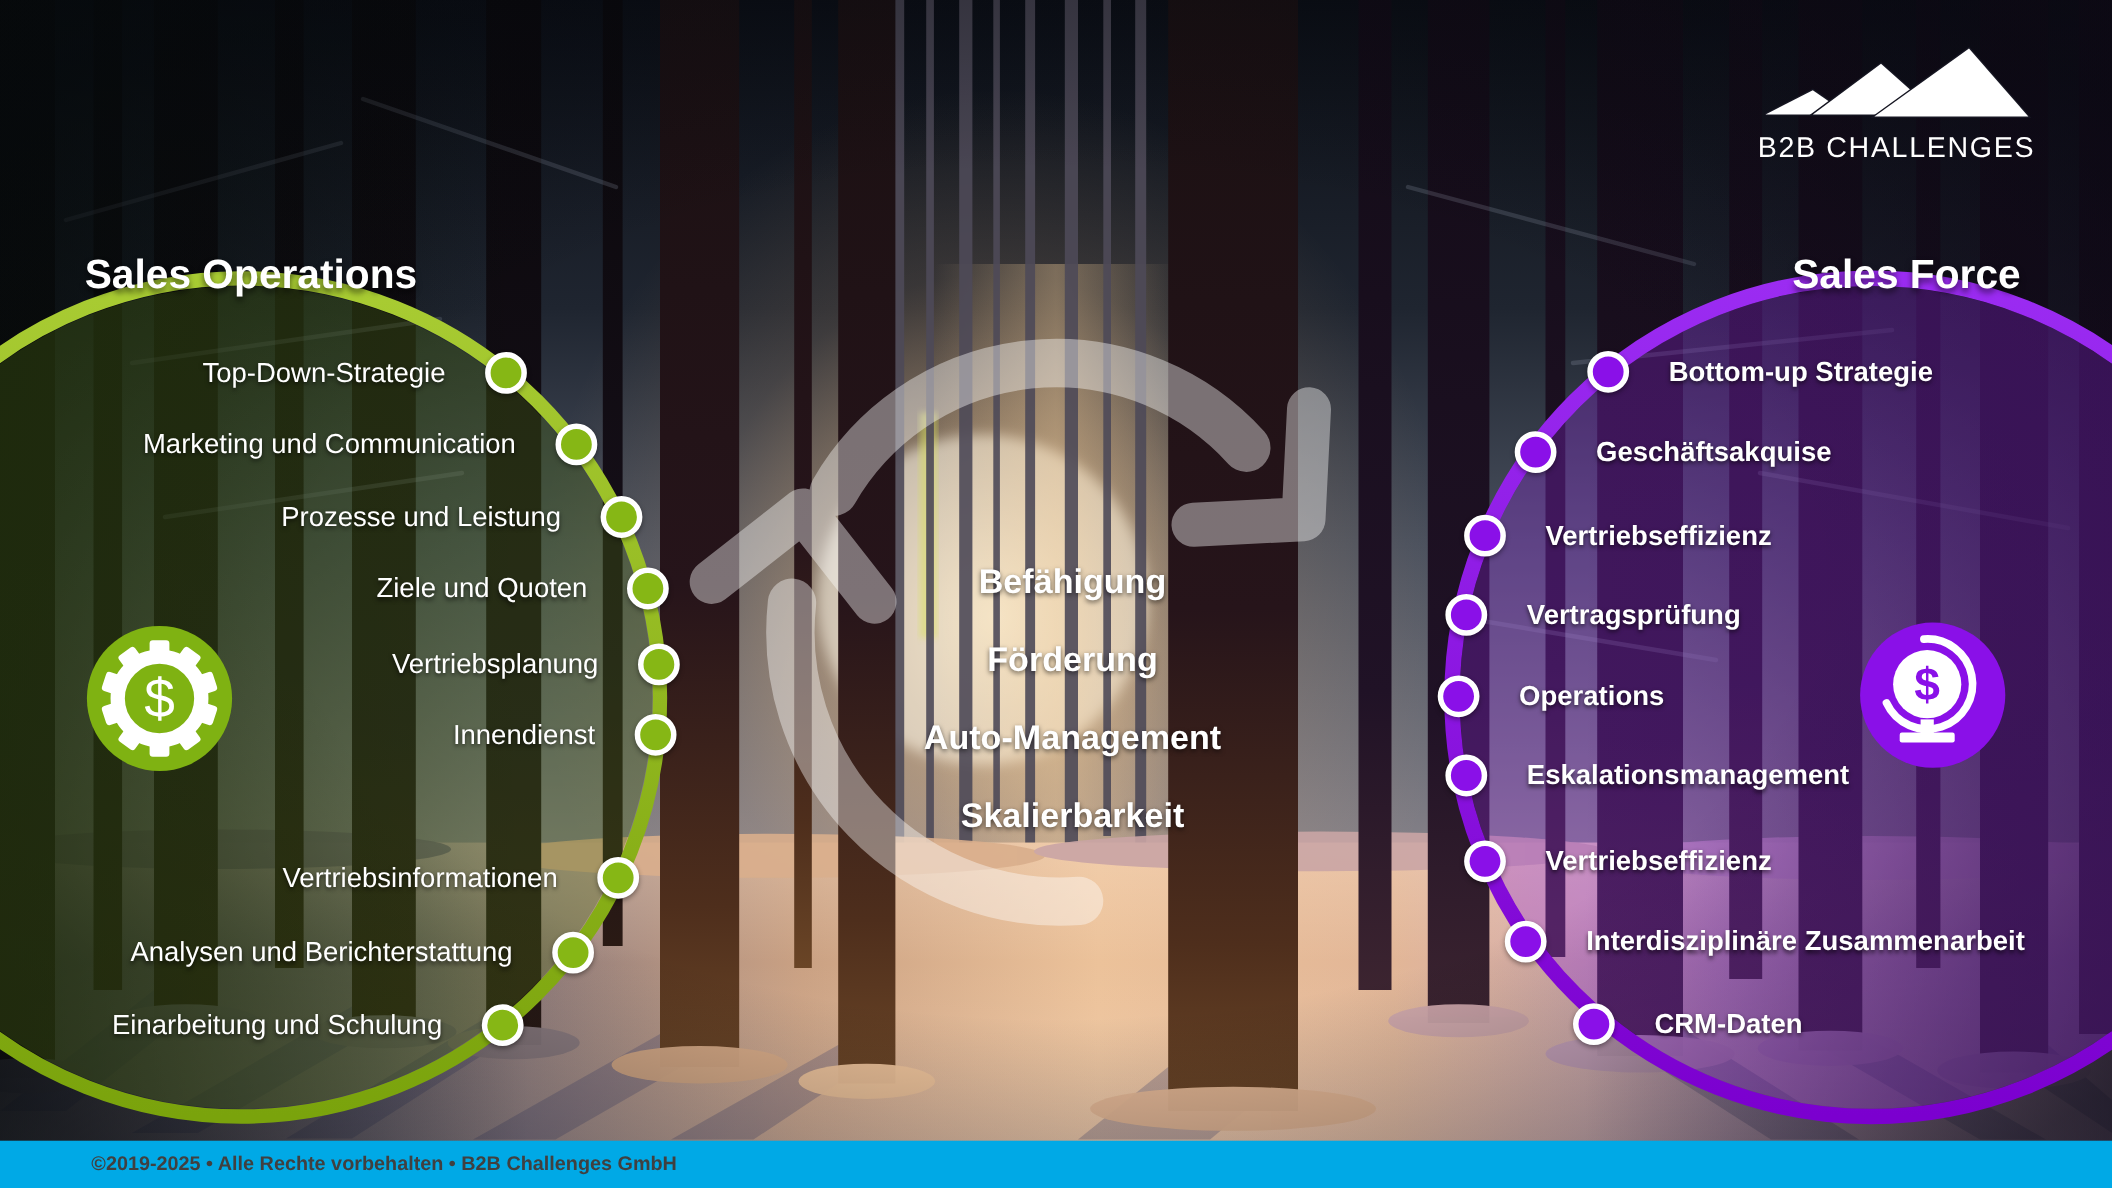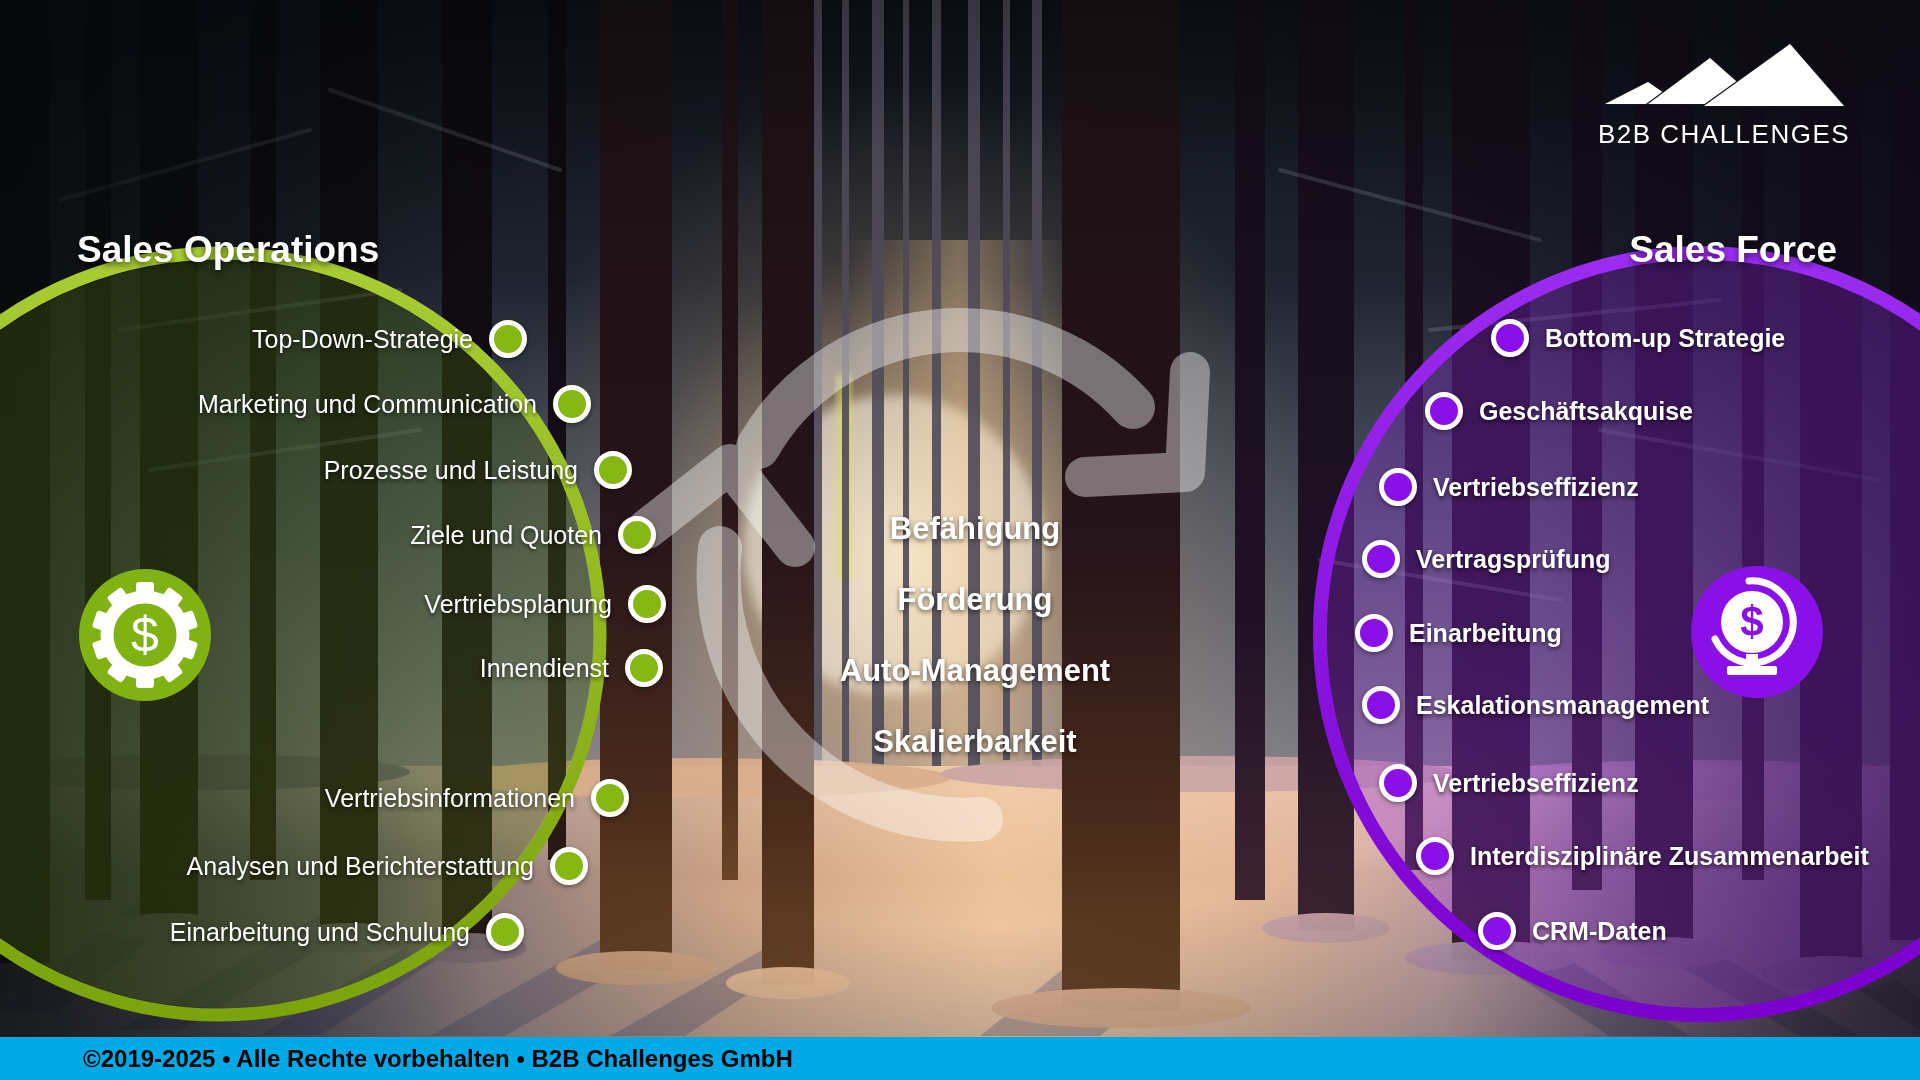--- a/index.html
+++ b/index.html
@@ -27,8 +27,8 @@
     text-shadow:0 2px 5px rgba(0,0,0,.6);white-space:nowrap;
   }
   
-  .item{position:absolute;display:flex;align-items:center;gap:16px;height:44px;
-        top:calc(var(--y)*1px - 22px);padding-left:48px;}
+  .item{position:absolute;display:flex;align-items:center;gap:36px;height:44px;
+        top:calc(var(--y)*1px - 22px);}
   .item.left{left:0;width:calc(var(--x)*1px + 19px);justify-content:flex-end;}
   .item.right{left:calc(var(--x)*1px - 19px);font-weight:bold;}
   .item-label{

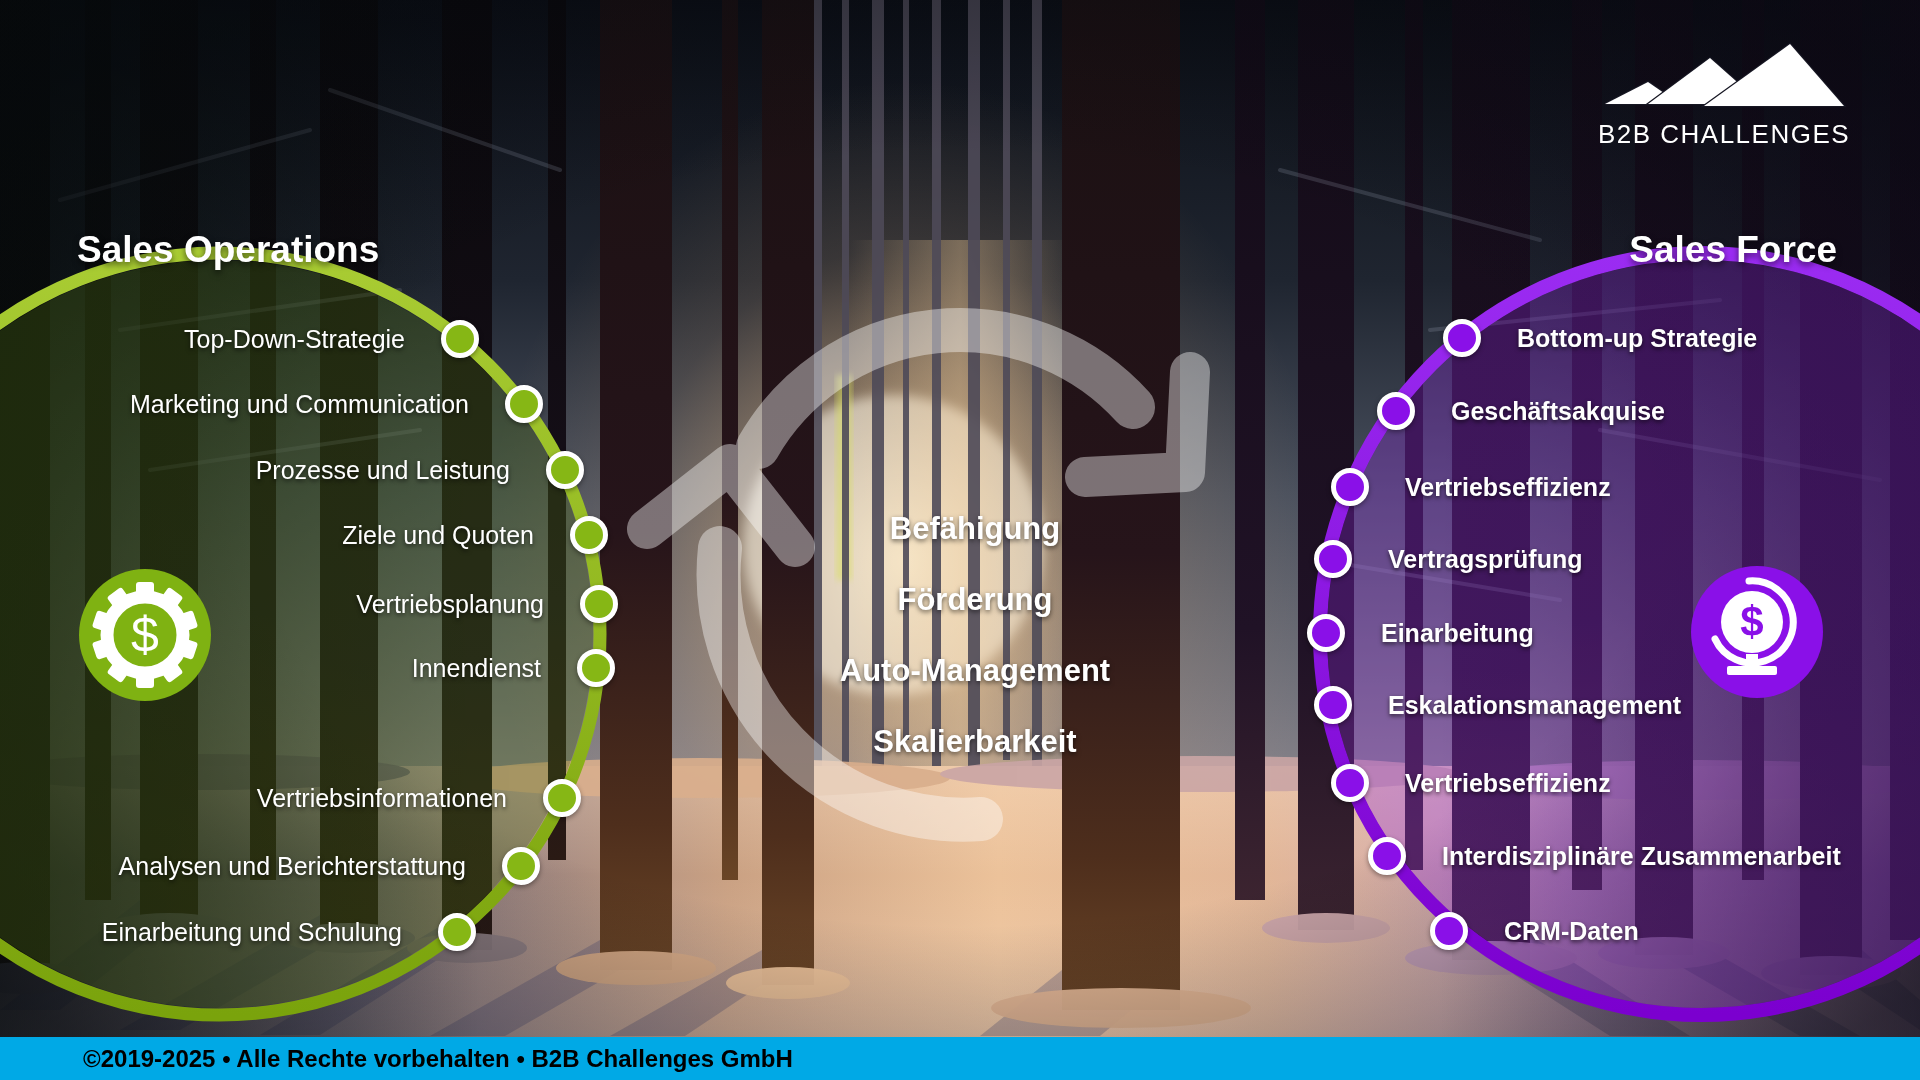--- a/index.html
+++ b/index.html
@@ -314,7 +314,7 @@
   </div>
   <div class="item right" style="--x:1326; --y:633">
     <span class="dot purple"></span>
-    <span class="item-label">Einarbeitung</span>
+    <span class="item-label">Operations</span>
   </div>
   <div class="item right" style="--x:1333; --y:705">
     <span class="dot purple"></span>

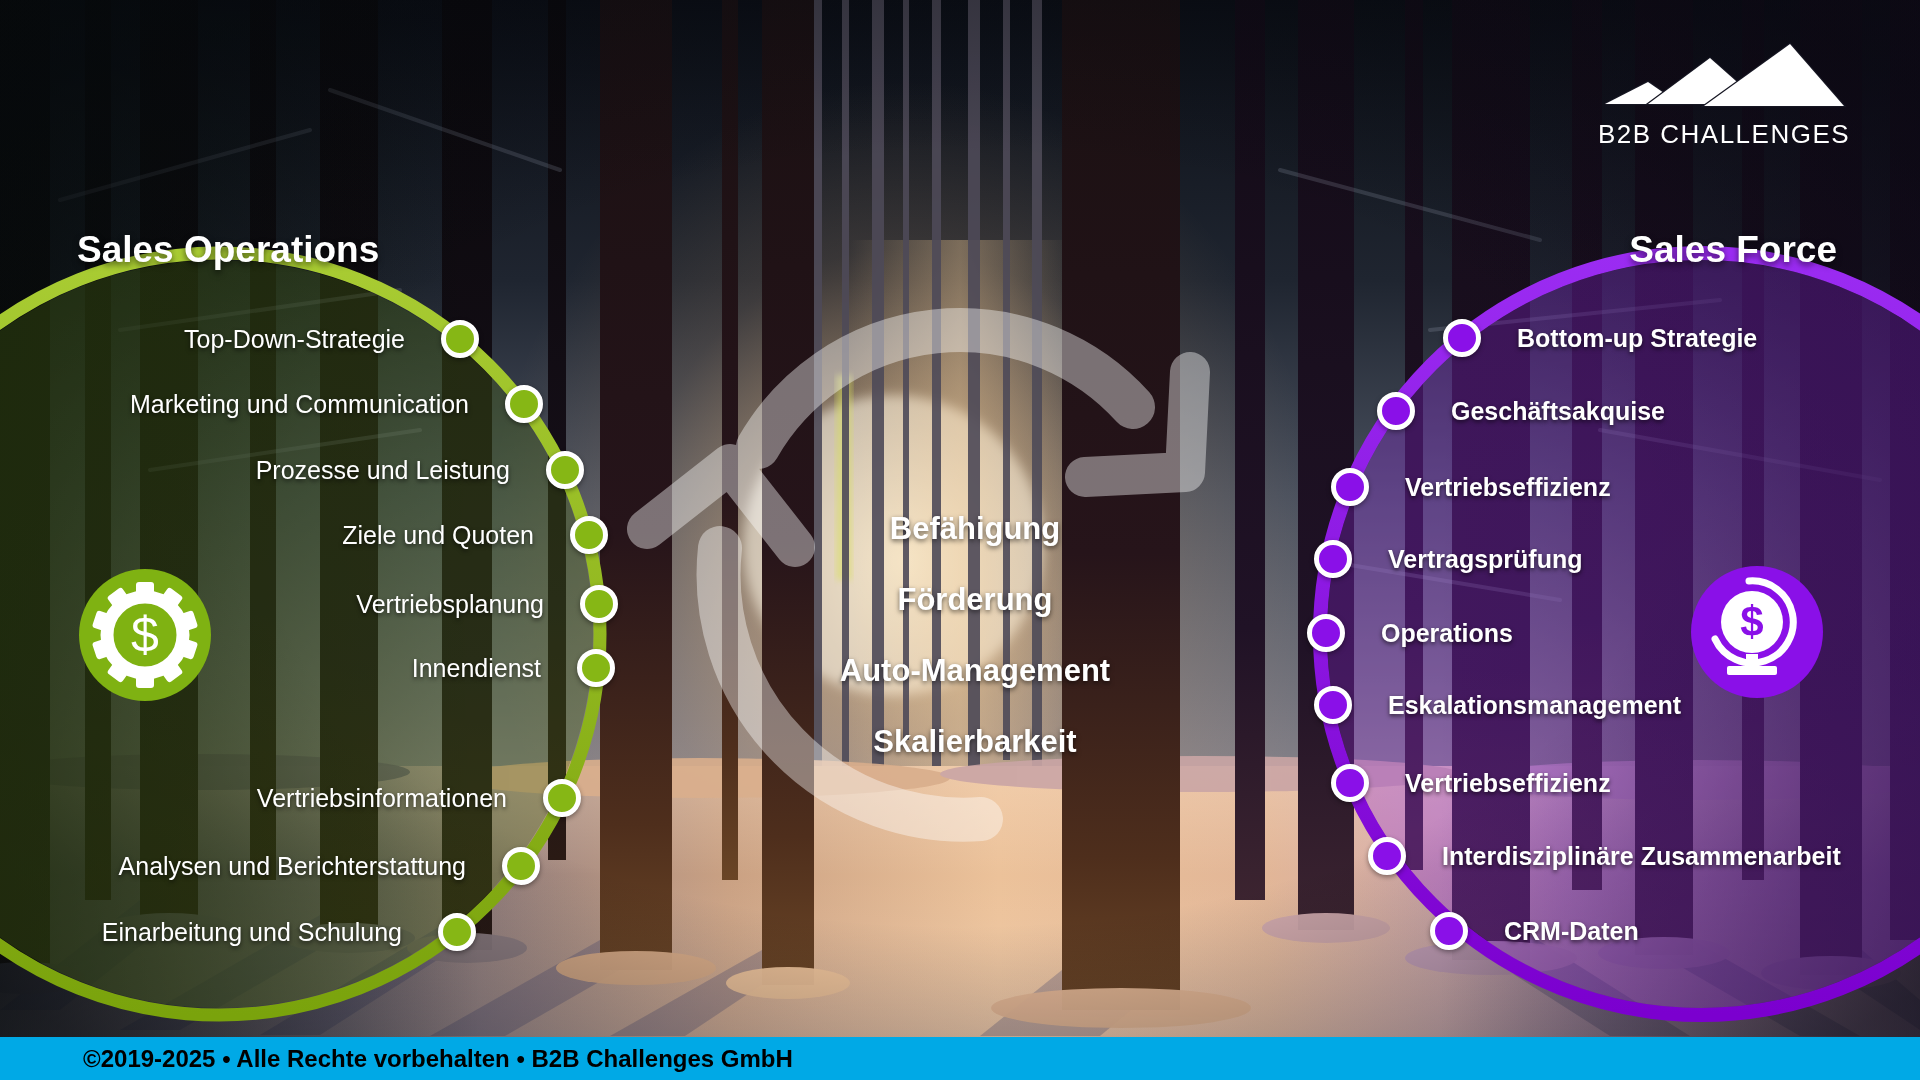--- a/index.html
+++ b/index.html
@@ -47,7 +47,7 @@
     background:#00a9e6;display:flex;align-items:center;z-index:5;
   }
   .footer-text{
-    margin-left:83px;font-size:24px;font-weight:700;color:#000000;white-space:nowrap;text-align:right;
+    margin-left:83px;font-size:18px;font-weight:700;color:#404040;white-space:nowrap;text-align:right;
   }
 </style>
 </head>

